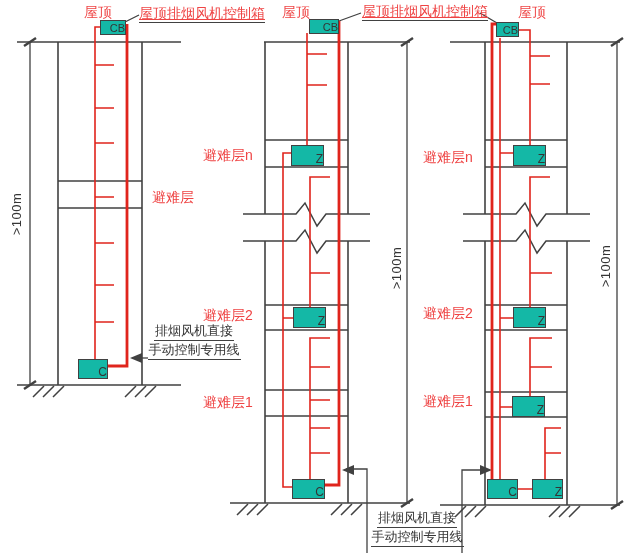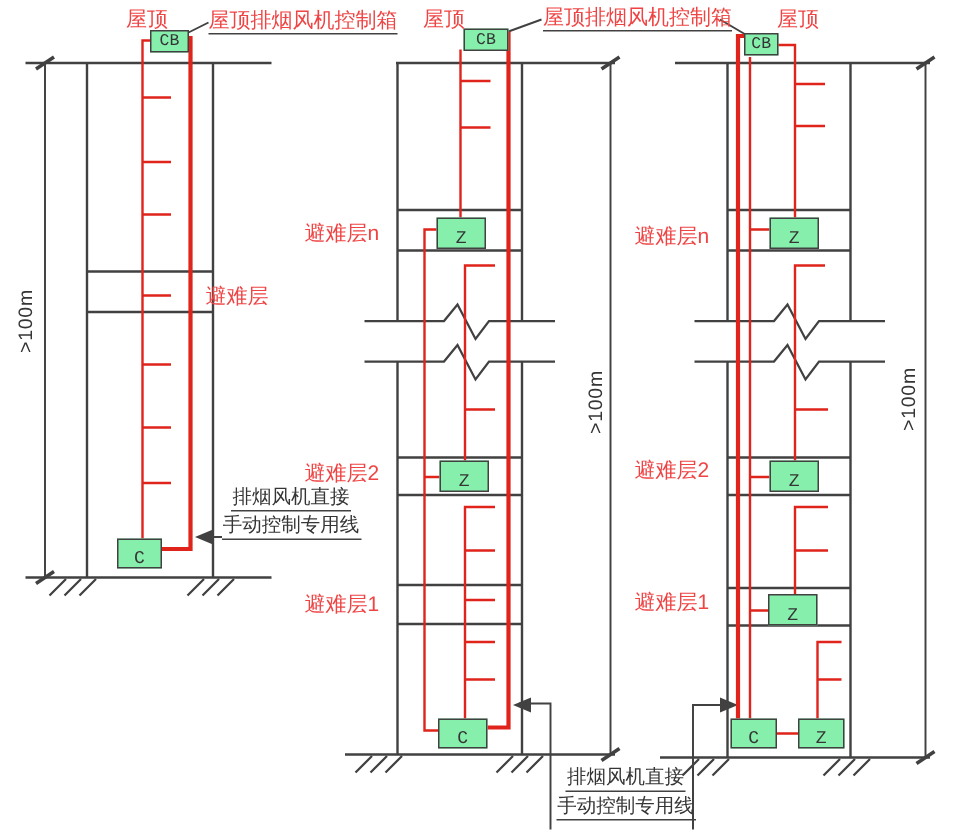--- a/index.html
+++ b/index.html
@@ -10,7 +10,7 @@
   }
   .canvas svg{position:absolute;left:0;top:0;}
   .lbl{position:absolute;font-size:14px;line-height:16px;white-space:nowrap;color:#ef4444;}
-  .lbl.ul{border-bottom:1.2px solid #414141;padding-bottom:1px;}
+  .lbl.ul{border-bottom:1.2px solid #414141;padding-bottom:1px;text-decoration:underline;}
   .dim{
     position:absolute;width:60px;height:14px;font-size:13px;text-align:center;
     transform:rotate(-90deg);transform-origin:center;letter-spacing:0.5px;

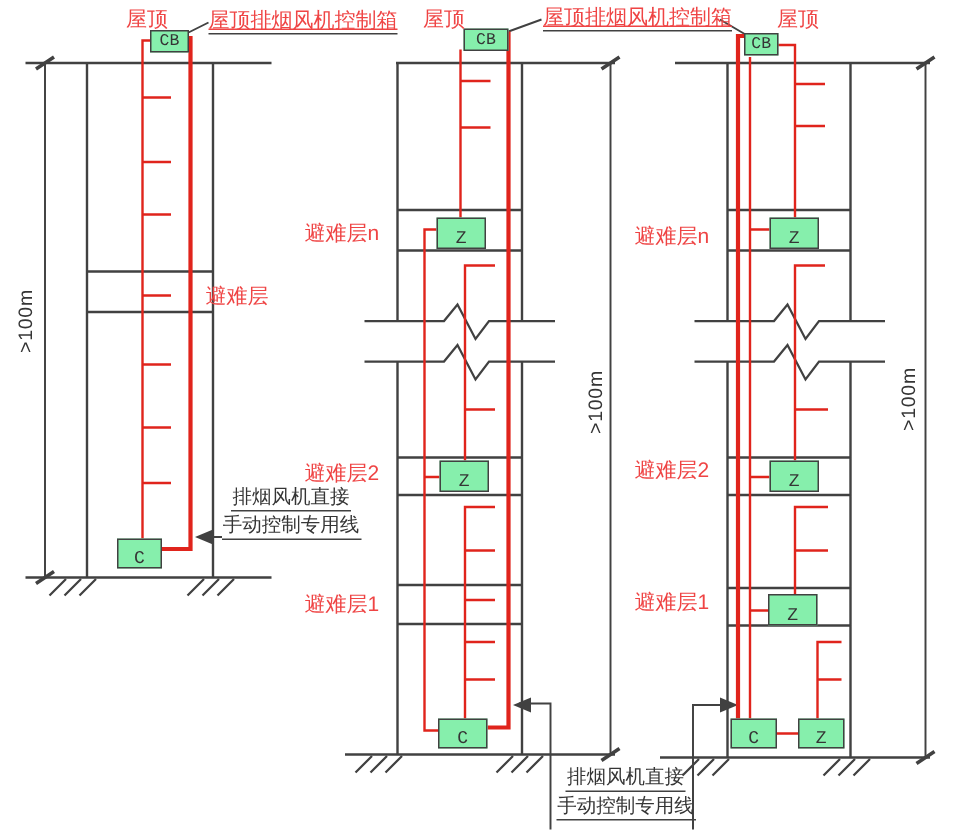--- a/index.html
+++ b/index.html
@@ -18,8 +18,8 @@
   .callout{position:absolute;text-align:center;font-size:13px;line-height:18px;}
   .callout span{display:inline-block;border-bottom:1.2px solid #414141;padding:0 1px 0 1px;}
   .ebox{
-    position:absolute;box-sizing:border-box;border:1.6px solid #414141;background:#86efac;
-    display:flex;flex-direction:column;align-items:center;font-family:Liberation Mono, monospace;
+    position:absolute;box-sizing:border-box;border:1.6px solid #414141;background:#14b8a6;
+    display:flex;flex-direction:column;align-items:flex-end;
   }
   .ebox .strip{height:5px;border-bottom:1.5px solid #414141;flex:none;}
   .ebox .letter{flex:1;display:flex;align-items:center;justify-content:center;

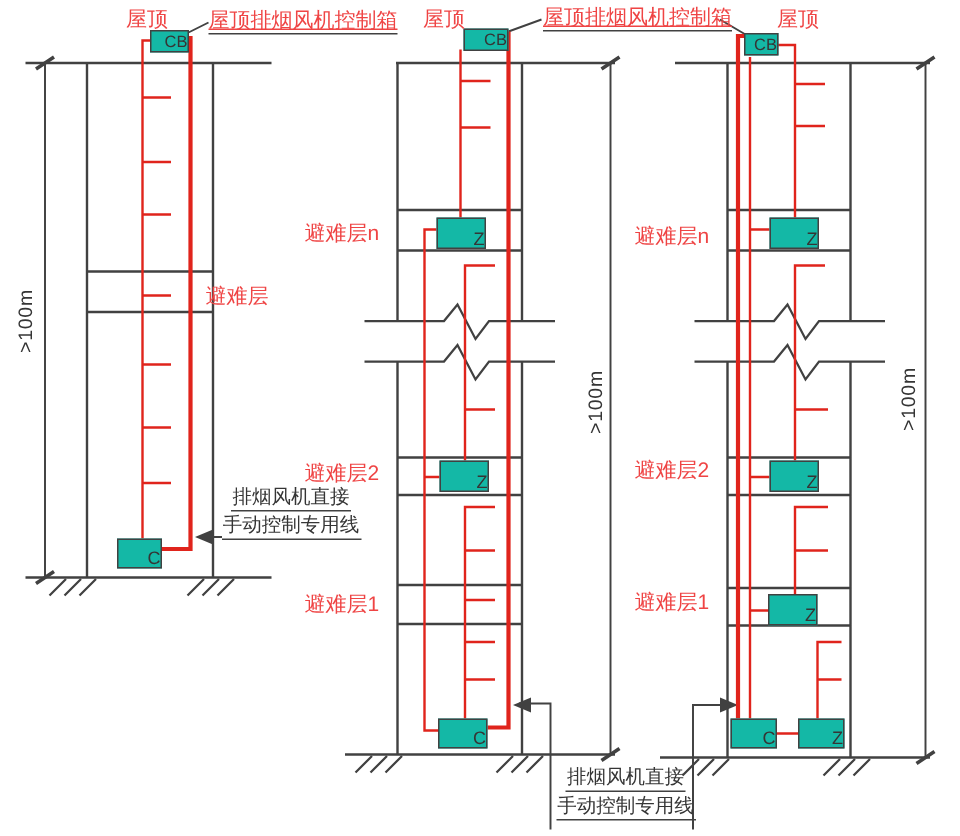--- a/index.html
+++ b/index.html
@@ -132,7 +132,7 @@
   <div class="lbl ul" style="left:362px;top:3px;">屋顶排烟风机控制箱</div>
   <div class="lbl" style="left:518px;top:4px;">屋顶</div>
 
-  <div class="lbl" style="left:137px;top:189px;">避难层</div>
+  <div class="lbl" style="left:152px;top:189px;">避难层</div>
 
   <div class="lbl" style="left:203px;top:147px;">避难层n</div>
   <div class="lbl" style="left:203px;top:307px;">避难层2</div>

